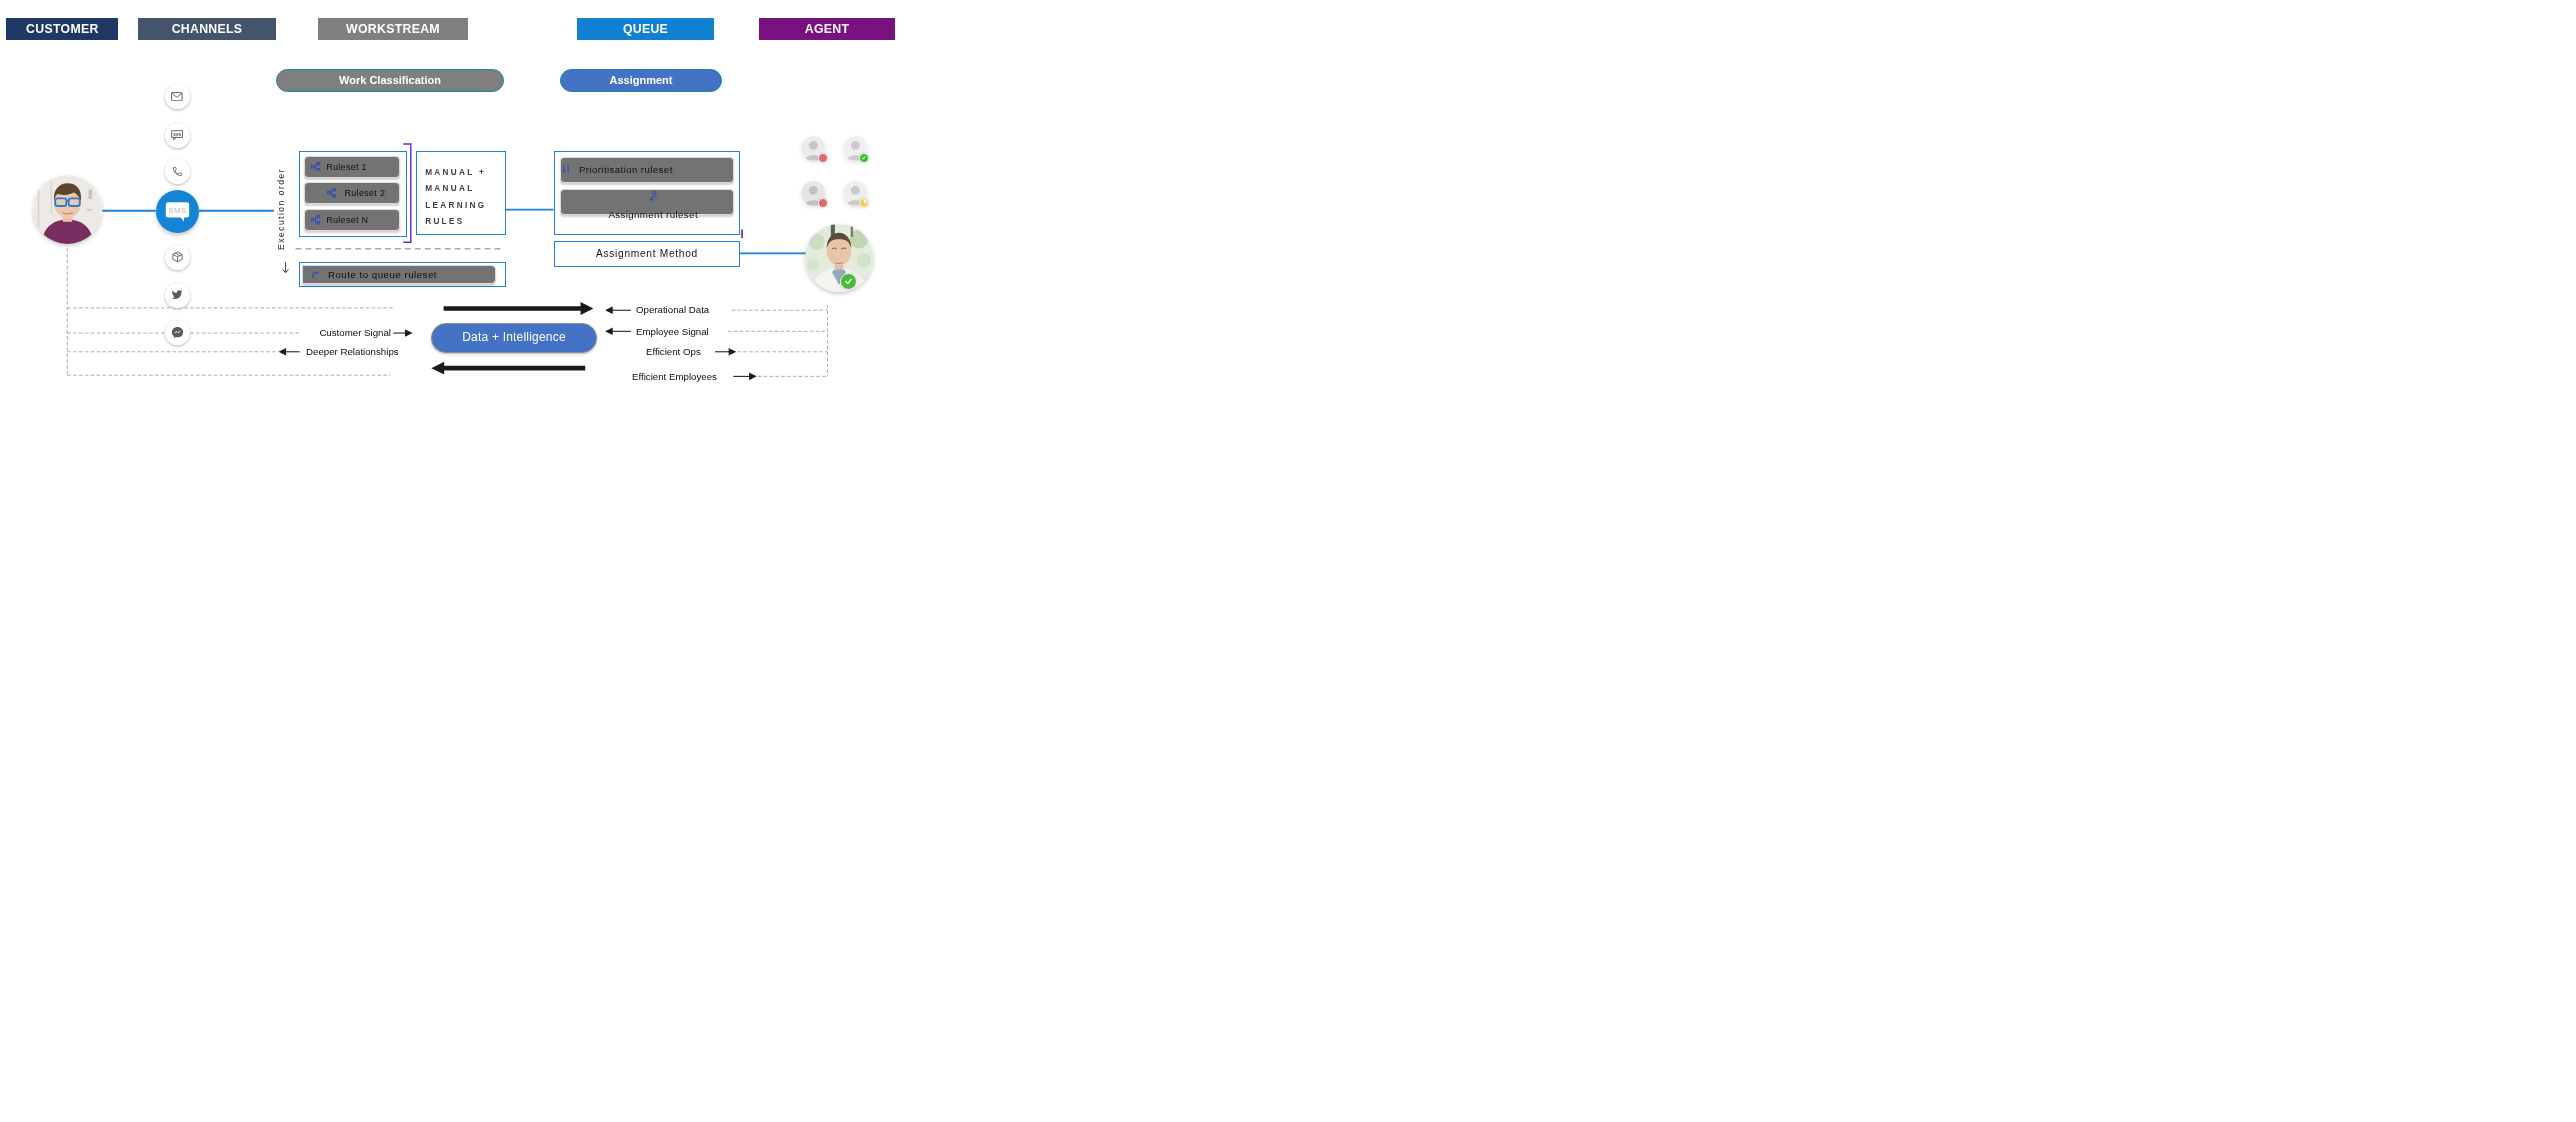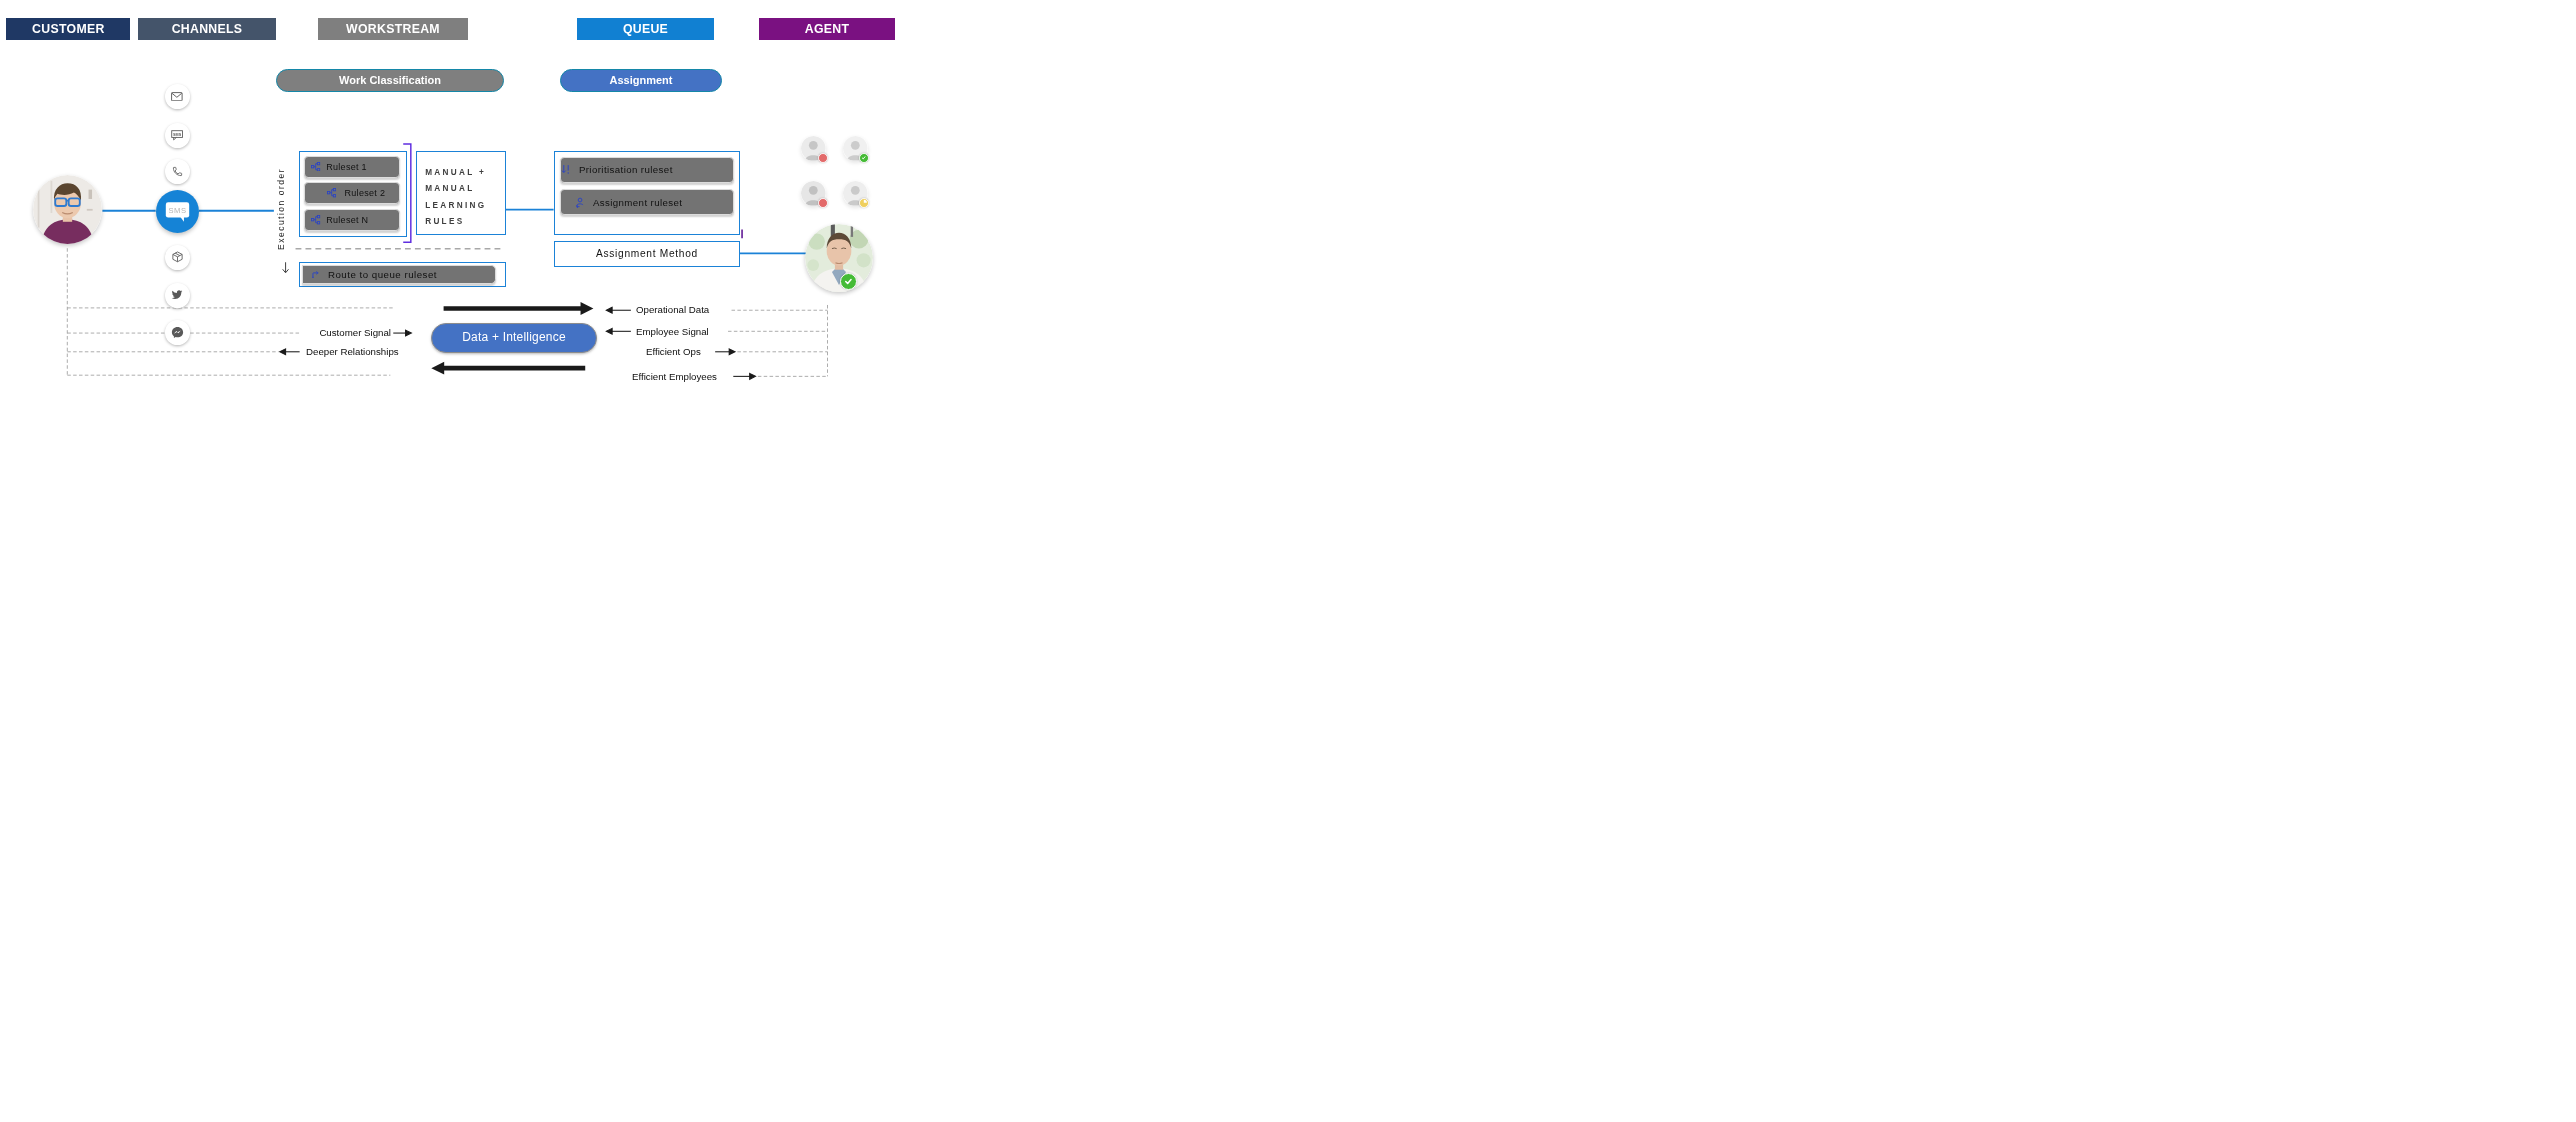--- a/index.html
+++ b/index.html
@@ -9,7 +9,7 @@
   
   .hdr{position:absolute;top:17.6px;height:22px;line-height:22px;text-align:center;
        color:#fff;font-weight:bold;font-size:12.3px;letter-spacing:0.3px;}
-  .hdr.customer{left:6.4px;width:124px;background:#1F3864;}
+  .hdr.customer{left:6.4px;width:112px;background:#1F3864;}
   .hdr.channels{left:138px;width:138px;background:#44546A;}
   .hdr.workstream{left:318px;width:150px;background:#7F7F7F;}
   .hdr.queue{left:577px;width:137px;background:#1180D2;}

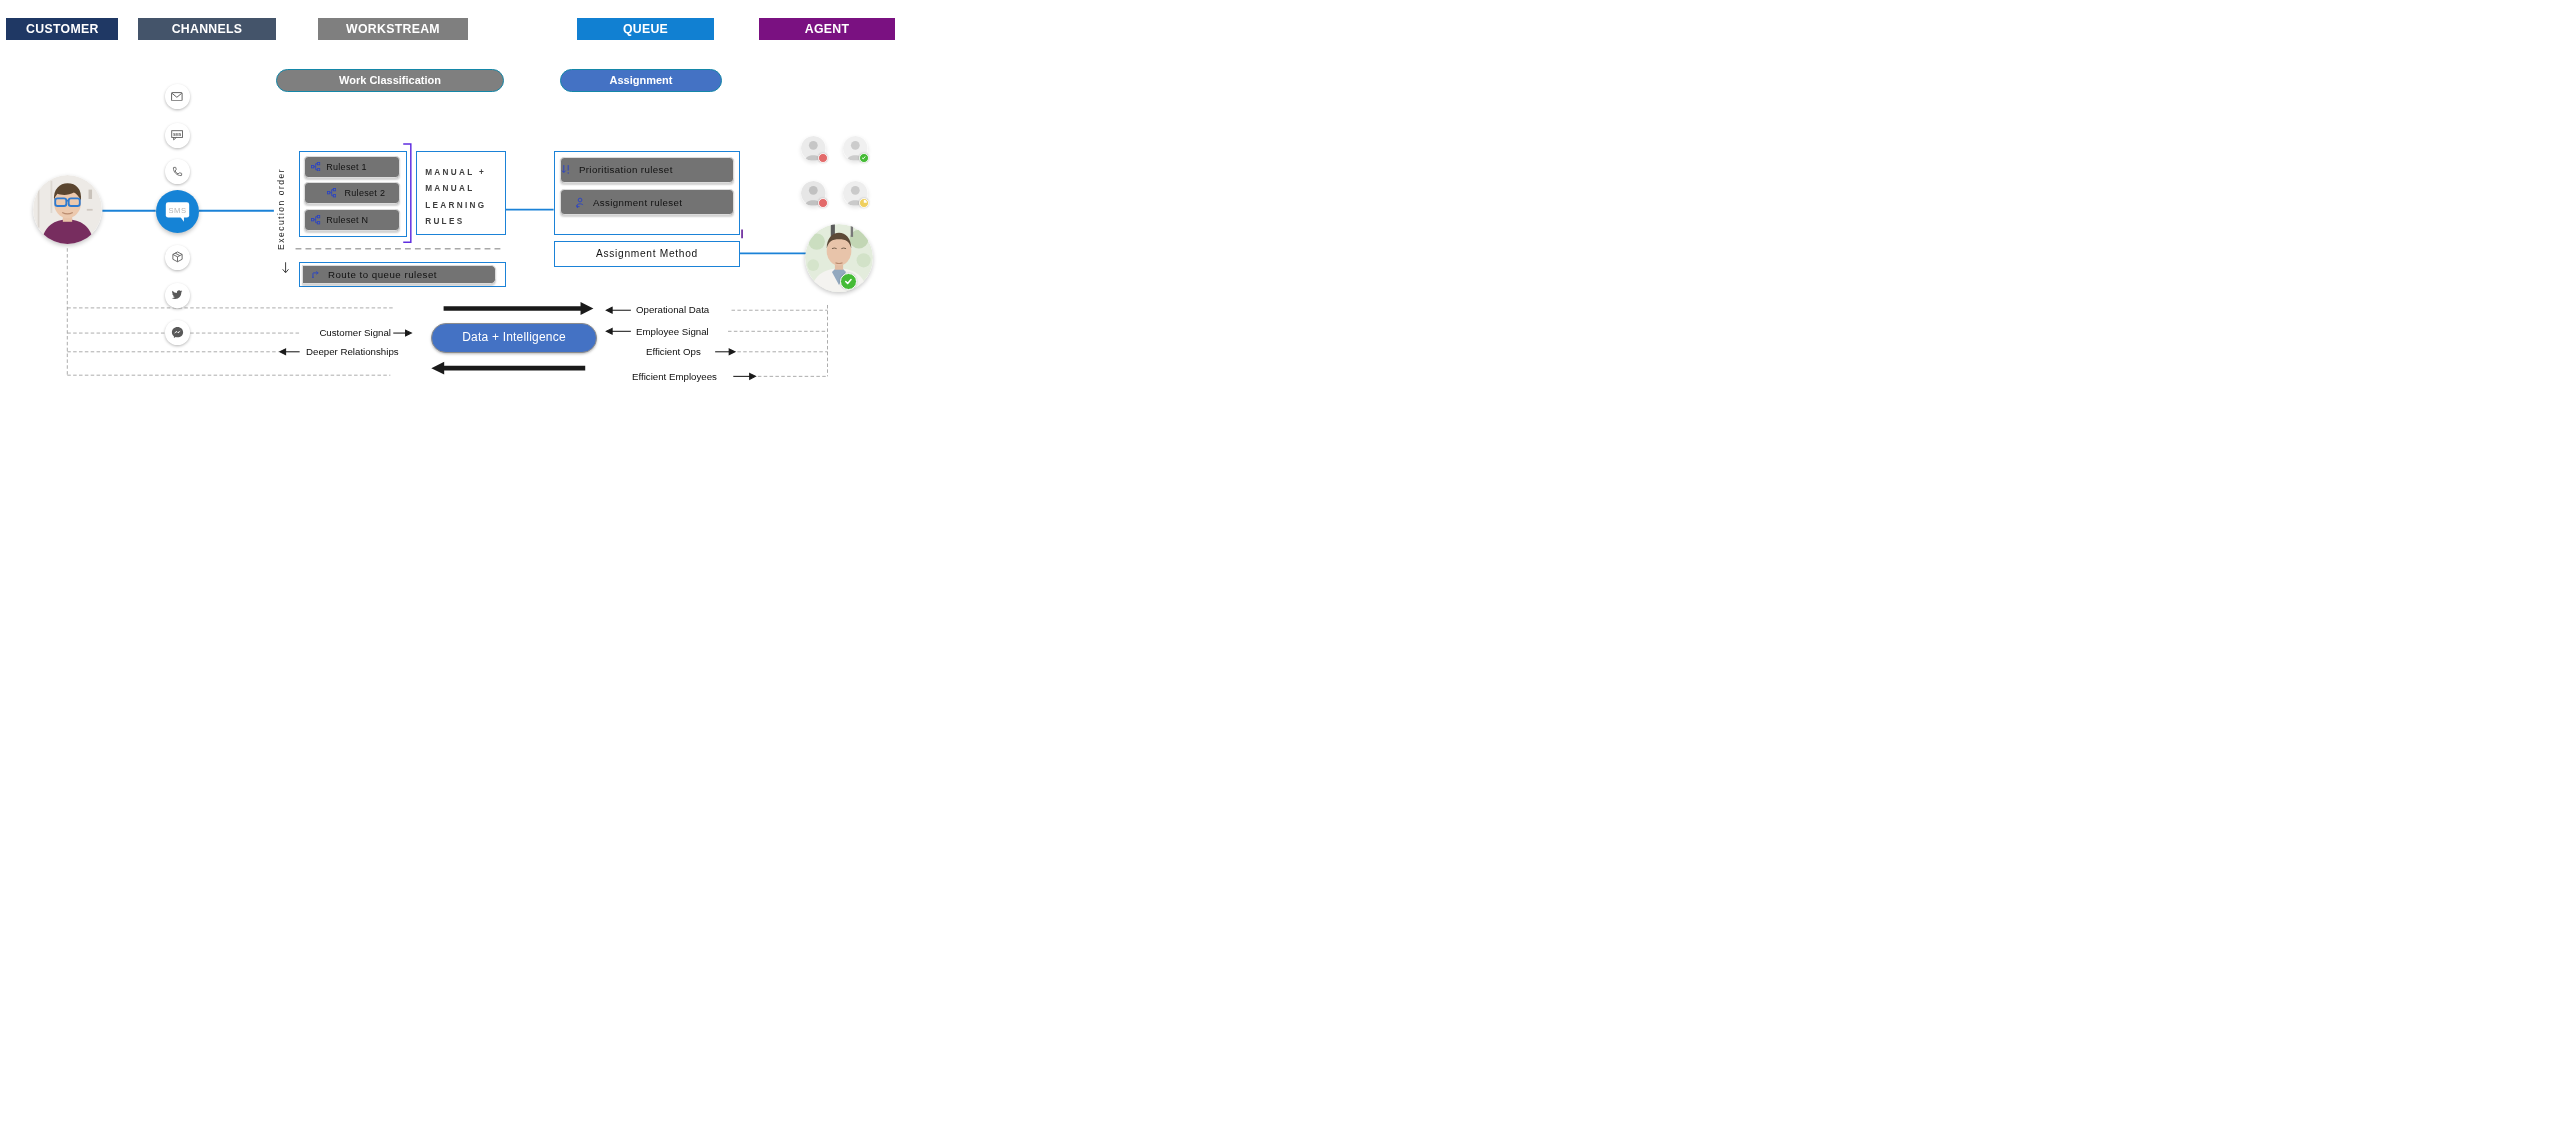--- a/index.html
+++ b/index.html
@@ -275,7 +275,7 @@
       </span>
       <span class="lbl">Prioritisation ruleset</span>
     </div>
-    <div class="card qcard" style="left:4.7px;top:37px;width:174px;height:26px;padding-left:13px;gap:8.2px;">
+    <div class="card qcard" style="left:4.7px;top:37px;width:174px;height:26px;padding-left:13px;gap:8.2px;flex-direction:column;">
       <span class="icon">
         <svg width="11" height="11" viewBox="0 0 20 20">
             <g stroke="#2B44C4" stroke-width="1.7" fill="none">

